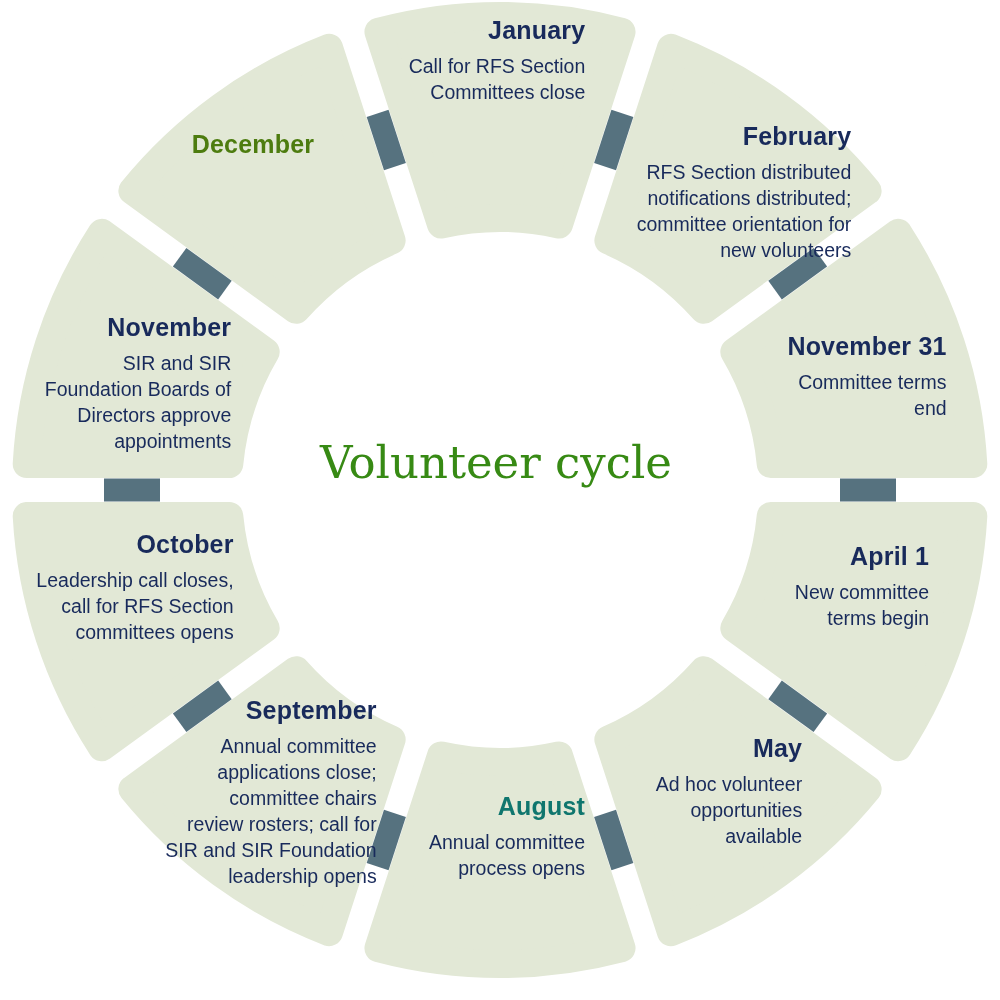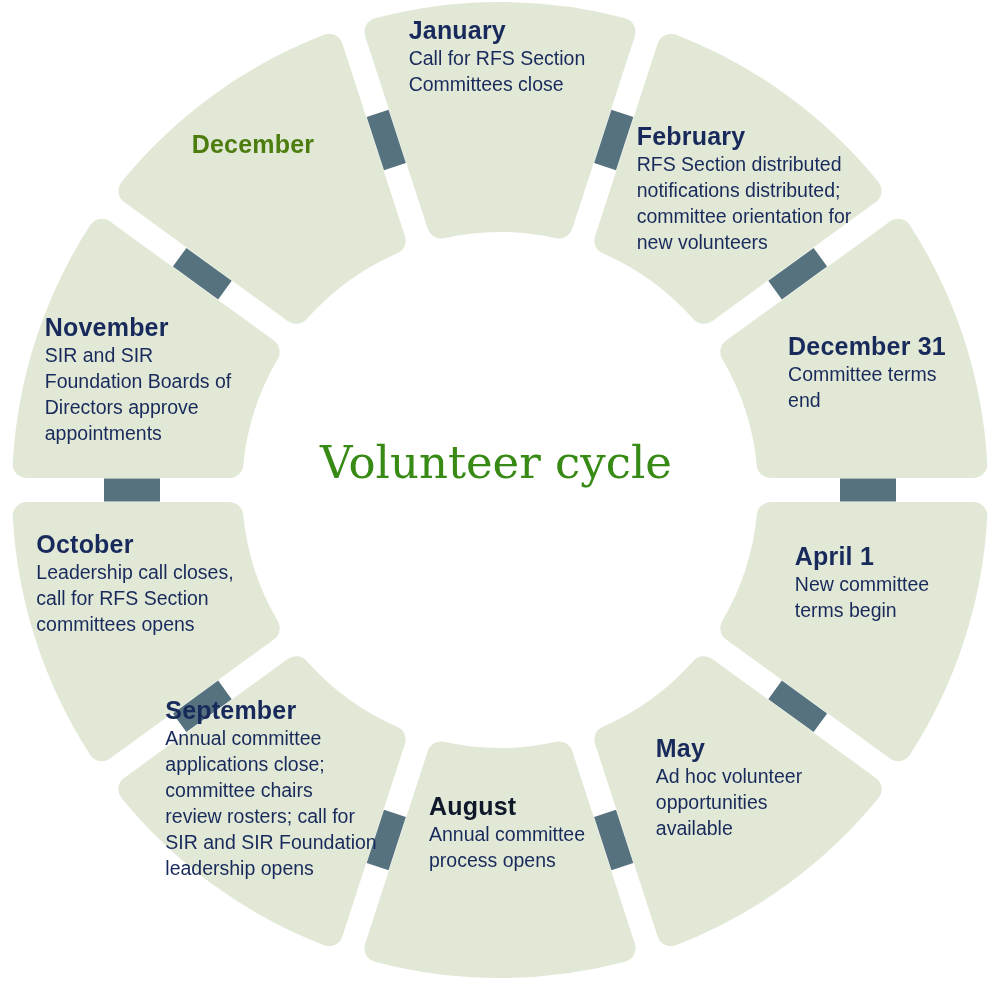--- a/index.html
+++ b/index.html
@@ -14,7 +14,7 @@
   .label{
     position:absolute;
     transform:translateX(-50%);
-    text-align:left;
+    text-align:right;
   }
   .m-title{
     font-size:25px;

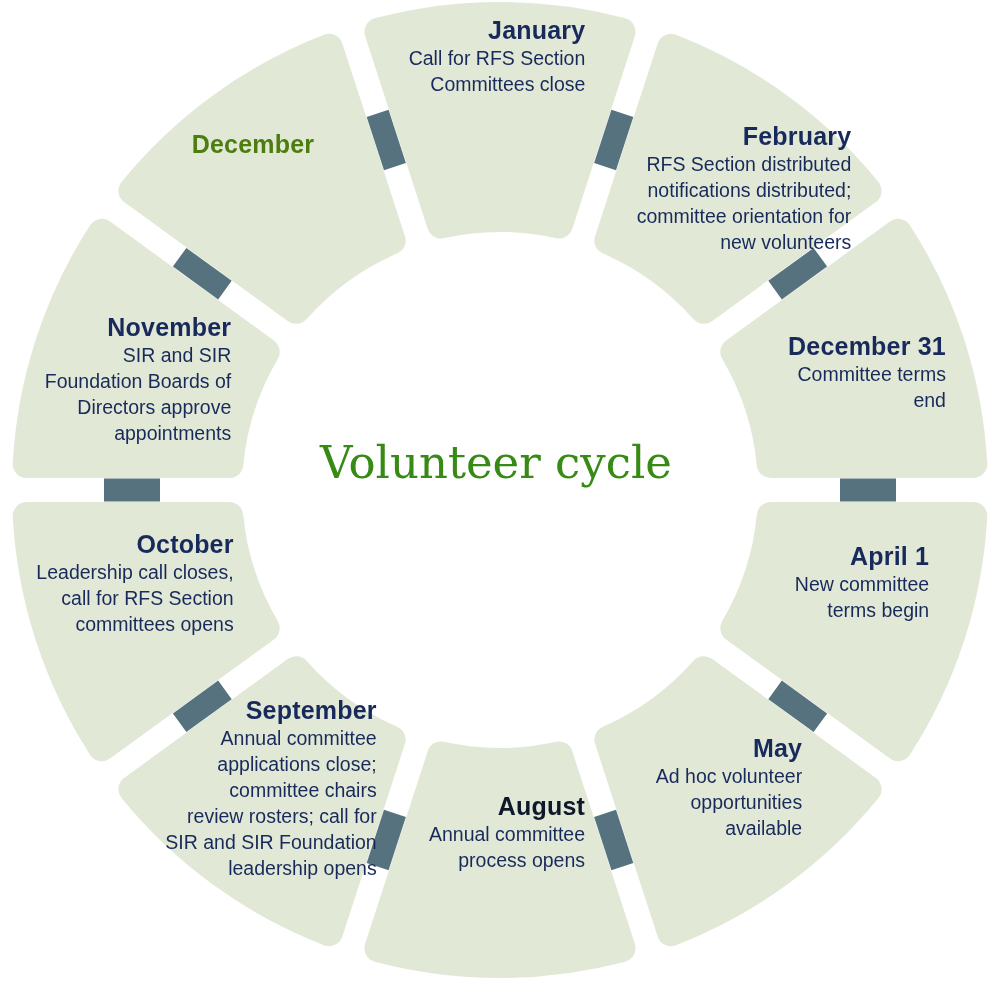--- a/index.html
+++ b/index.html
@@ -26,7 +26,7 @@
   .m-desc{
     font-size:19.5px;
     line-height:26px;
-    margin-top:0;
+    margin-top:8px;
     white-space:pre-line;
   }
   

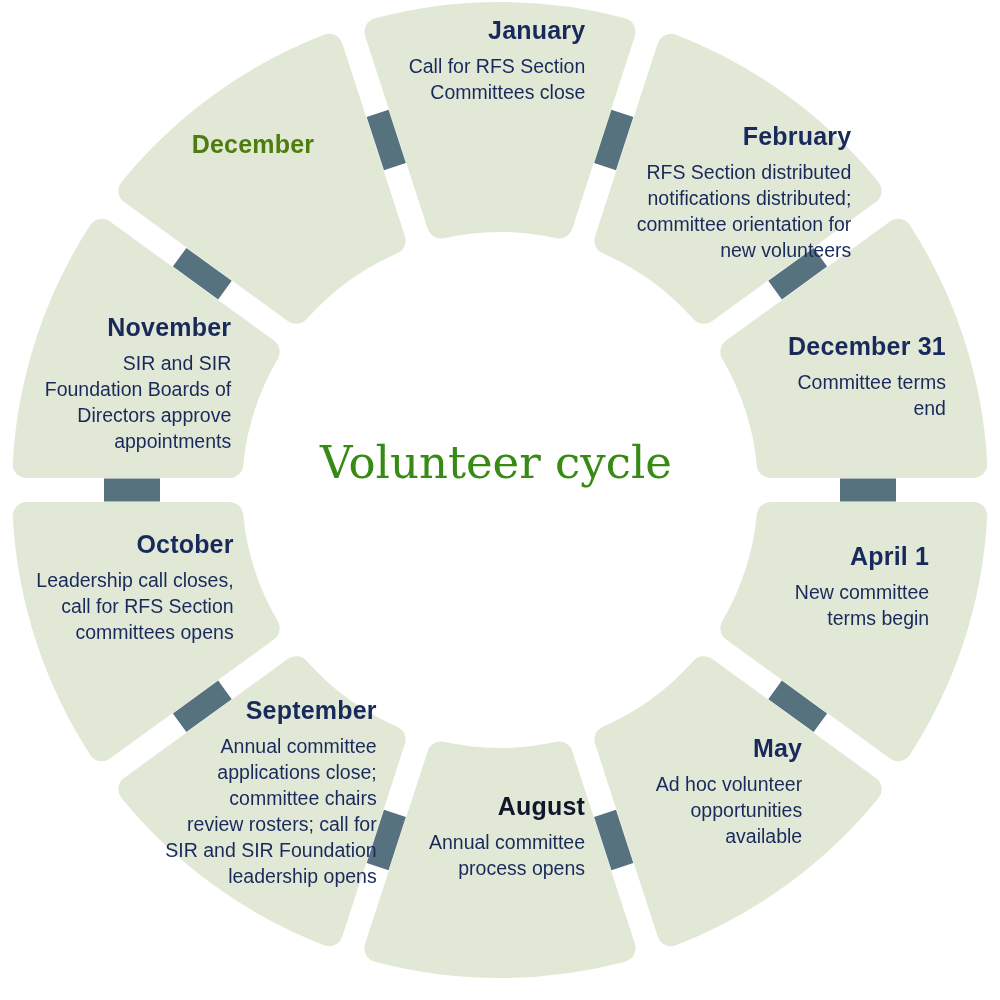--- a/index.html
+++ b/index.html
@@ -93,7 +93,7 @@
   </div>
 
   <div class="label pos-mar31">
-    <div class="m-title" style="color: rgb(24, 42, 91);">December 31</div>
+    <div class="m-title" style="color: rgb(24, 42, 91);">November 31</div>
     <div class="m-desc" style="color: rgb(24, 42, 91);">Committee terms
 end</div>
   </div>

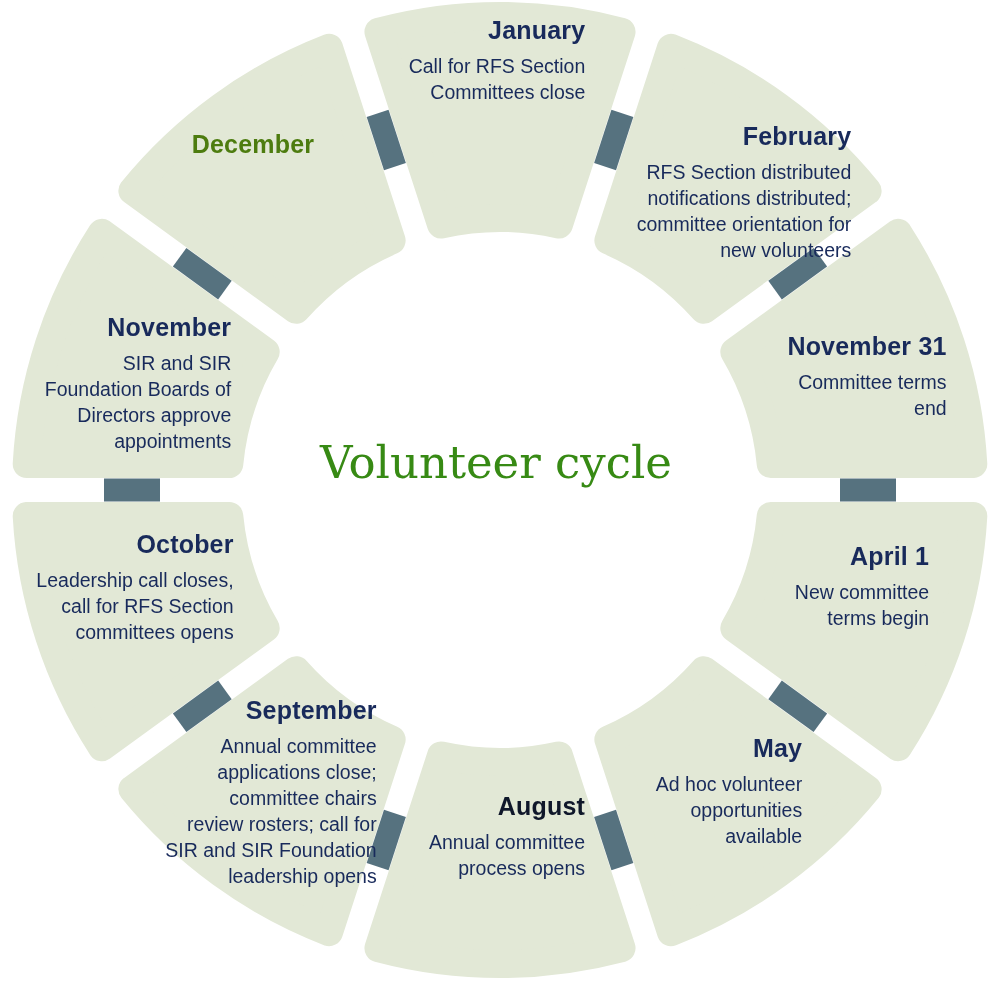--- a/index.html
+++ b/index.html
@@ -112,7 +112,7 @@
   </div>
 
   <div class="label pos-aug">
-    <div class="m-title" style="color: #0f172a;">August</div>
+    <div class="m-title" style="color: #0f766e;">August</div>
     <div class="m-desc" style="color: rgb(24, 42, 91);">Annual committee
 process opens</div>
   </div>

